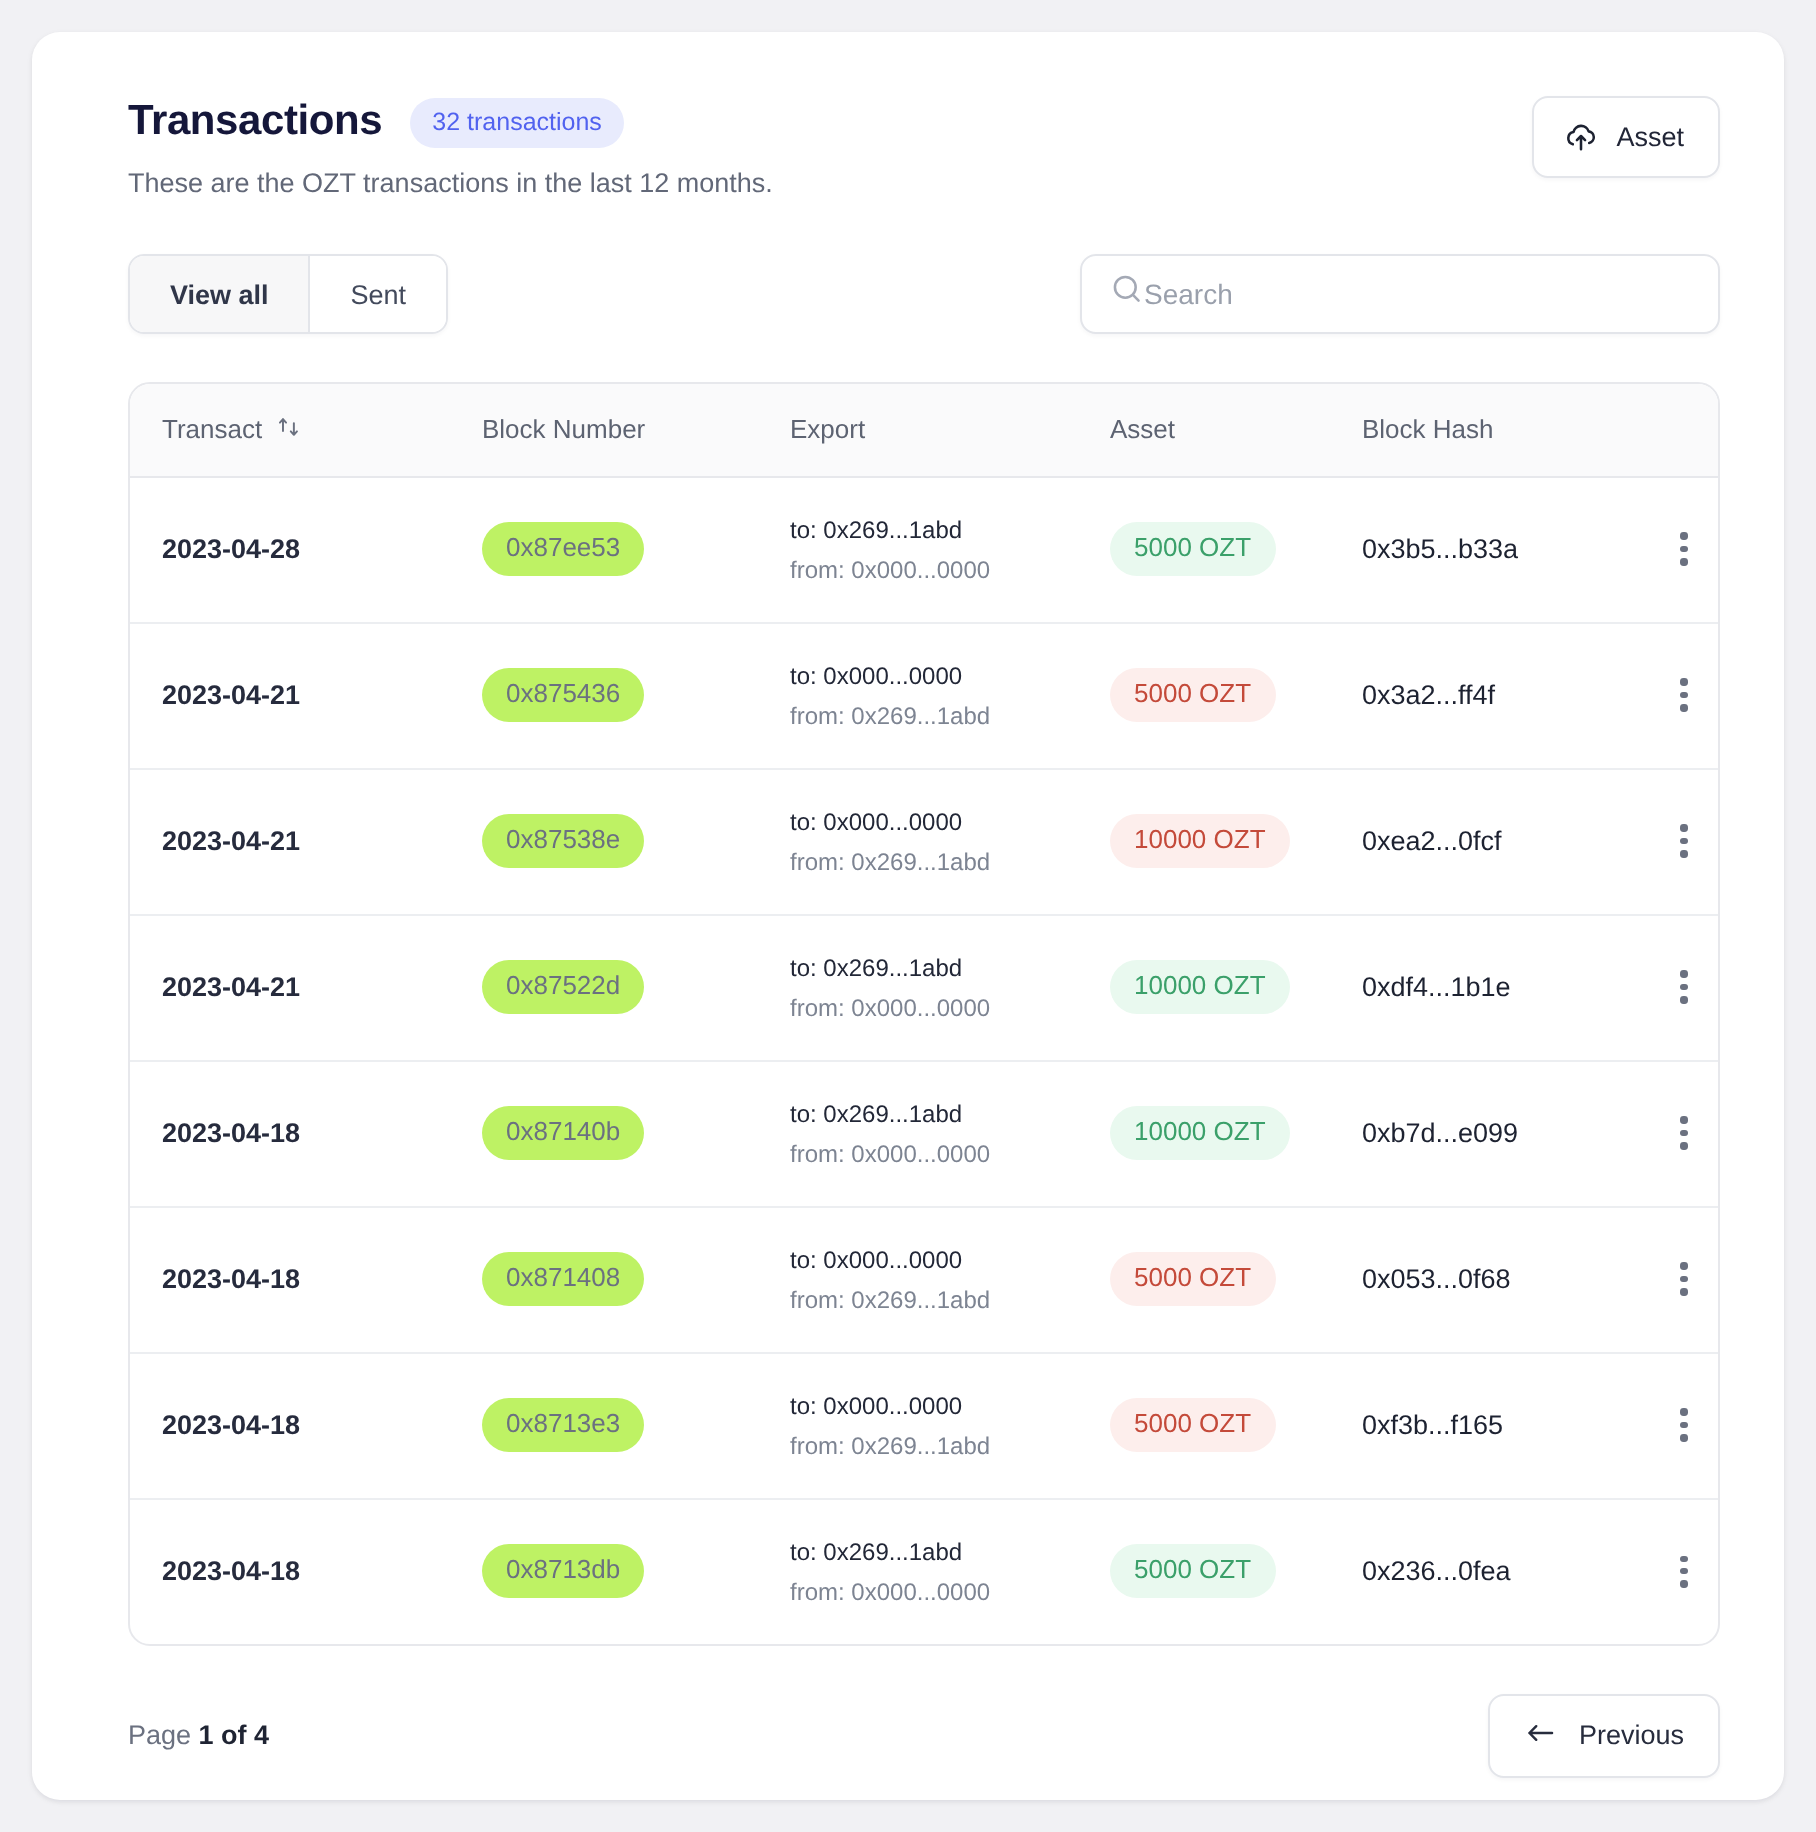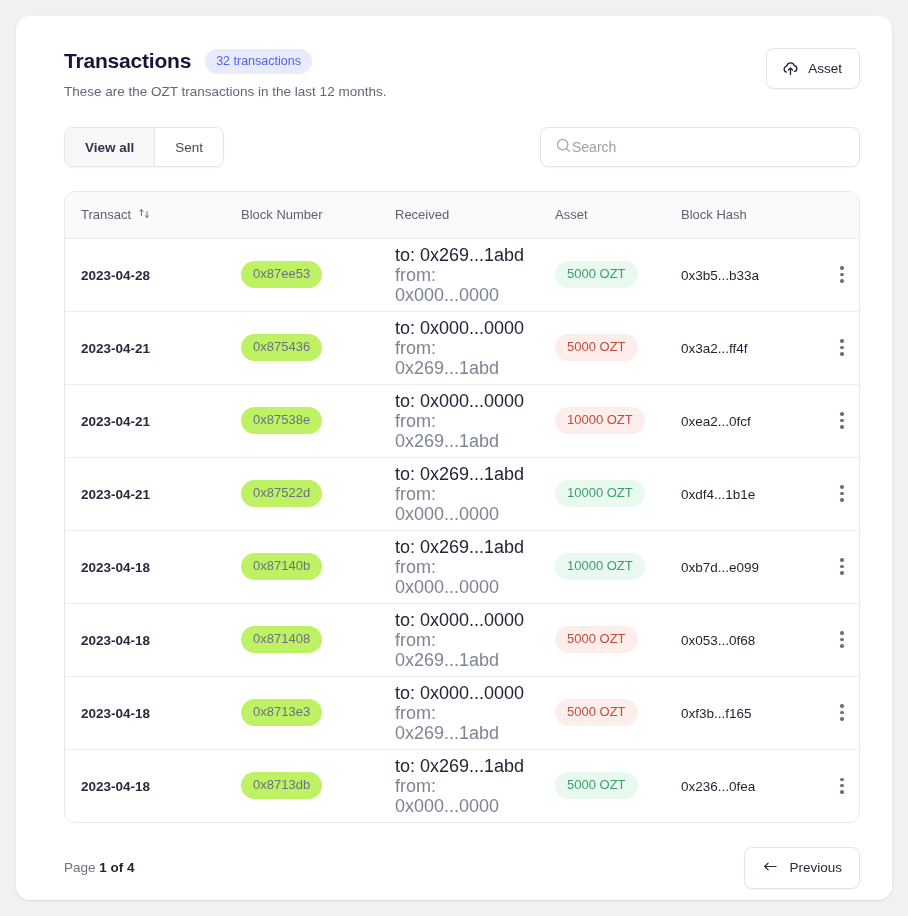--- a/index.html
+++ b/index.html
@@ -333,7 +333,7 @@
               </span>
             </th>
             <th class="c-block">Block Number</th>
-            <th class="c-addr">Received</th>
+            <th class="c-addr">Export</th>
             <th class="c-asset">Asset</th>
             <th class="c-hash">Block Hash</th>
             <th class="c-menu"></th>

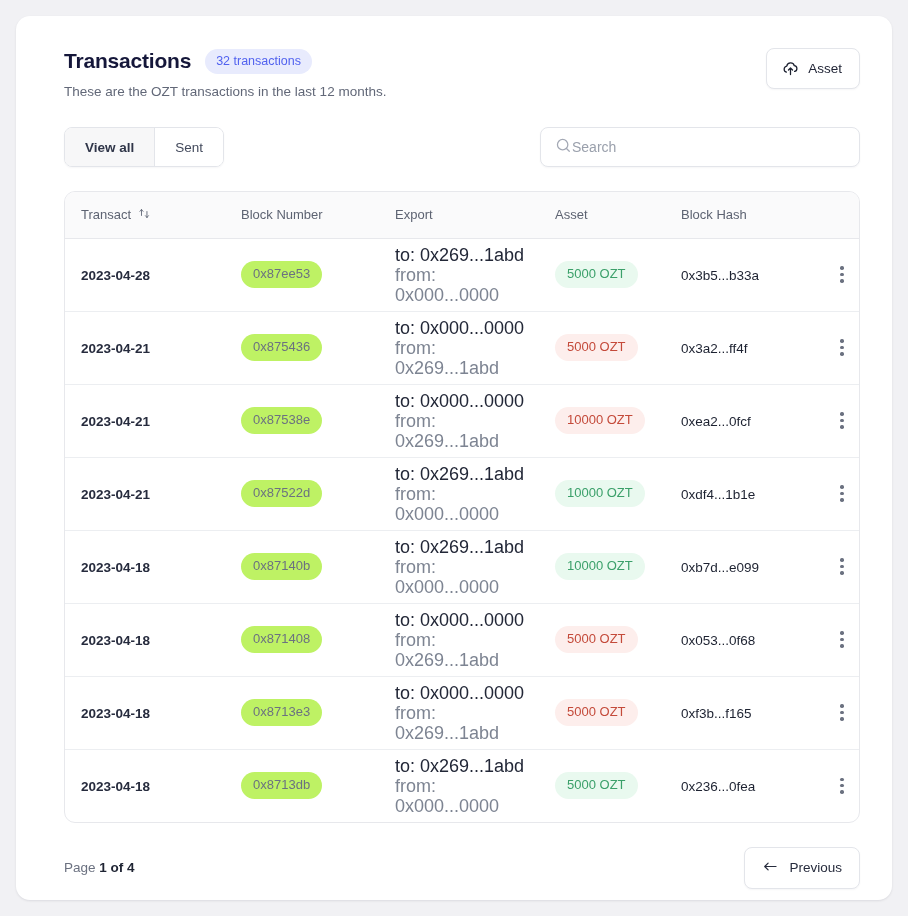--- a/index.html
+++ b/index.html
@@ -211,7 +211,7 @@
     padding: 6px 12px 7px;
     line-height: 14px;
   }
-  .addr-line { font-size: 18px; line-height: 20px; }
+  .addr-line { font-size: 12px; line-height: 20px; }
   .addr-to   { color: #222737; }
   .addr-from { color: #7d8492; }
 

